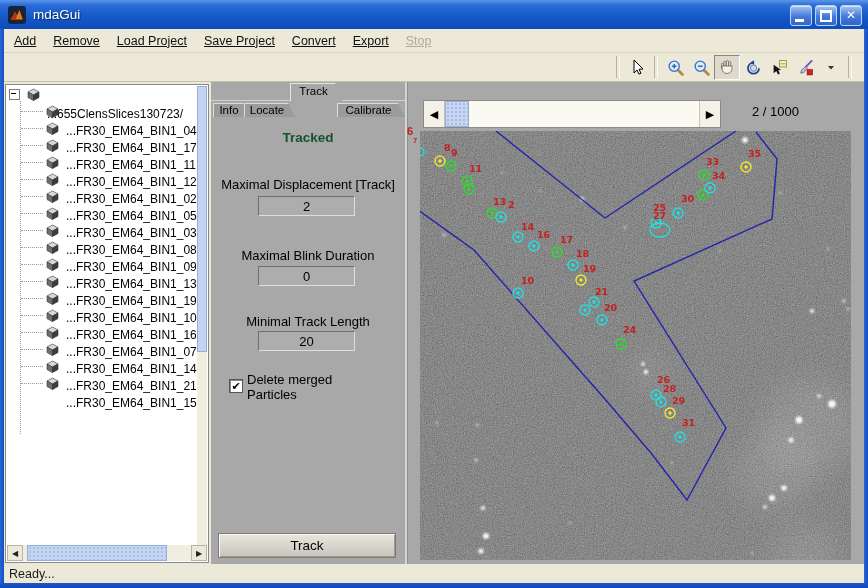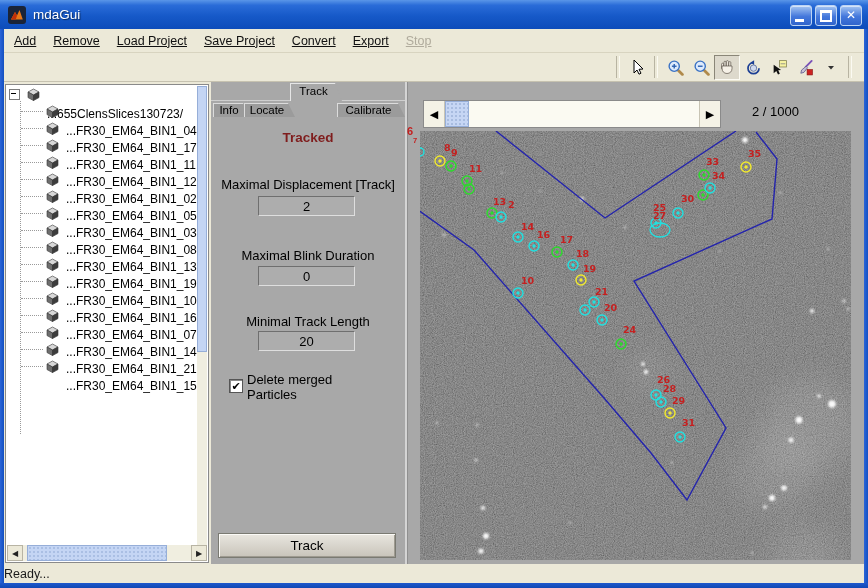--- a/index.html
+++ b/index.html
@@ -363,7 +363,7 @@
         <div class="tab sel">Track</div>
         <div class="tab">Calibrate</div>
       </div>
-    <div class="status-tracked" style="color: #7f1d1d;">Tracked</div>
+    <div class="status-tracked" style="color: #14532d;">Tracked</div>
 
     <div class="fieldlabel" style="top:95px">Maximal Displacement [Track]</div>
     <input class="efield" style="top: 114px;" value="2">

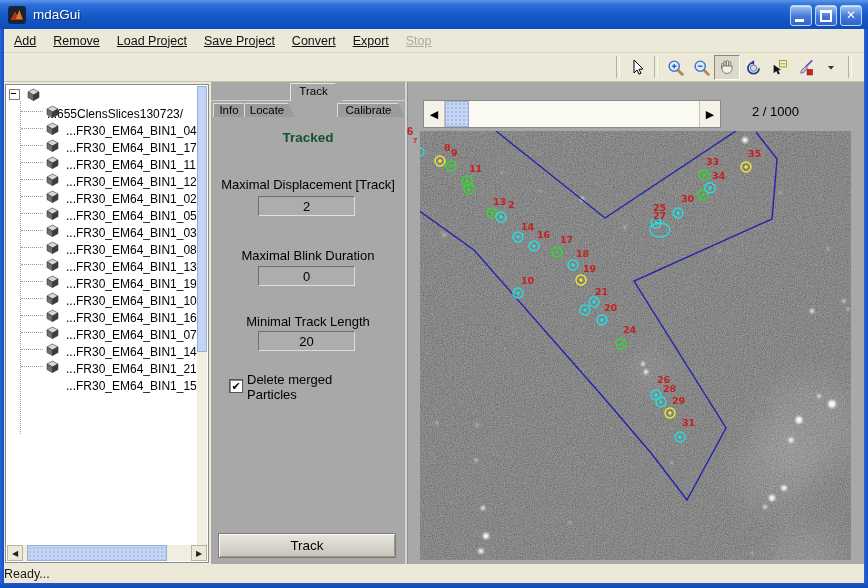--- a/index.html
+++ b/index.html
@@ -279,6 +279,14 @@
             <polygon points="6.5,7 12,4 12,9.6 6.5,12.6" fill="#3c3c3c" stroke="#333" stroke-width="0.6"></polygon>
           </svg>
           <span class="lbl">...FR30_EM64_BIN1_08</span>
+        </div>
+        <div class="tree-row child">
+          <svg class="cube" viewBox="0 0 13 13">
+            <polygon points="6.5,1 12,4 6.5,7 1,4" fill="#d8d8d8" stroke="#333" stroke-width="0.6"></polygon>
+            <polygon points="1,4 6.5,7 6.5,12.6 1,9.6" fill="#6e6e6e" stroke="#333" stroke-width="0.6"></polygon>
+            <polygon points="6.5,7 12,4 12,9.6 6.5,12.6" fill="#3c3c3c" stroke="#333" stroke-width="0.6"></polygon>
+          </svg>
+          <span class="lbl">...FR30_EM64_BIN1_09</span>
         </div>
         <div class="tree-row child">
           <svg class="cube" viewBox="0 0 13 13">

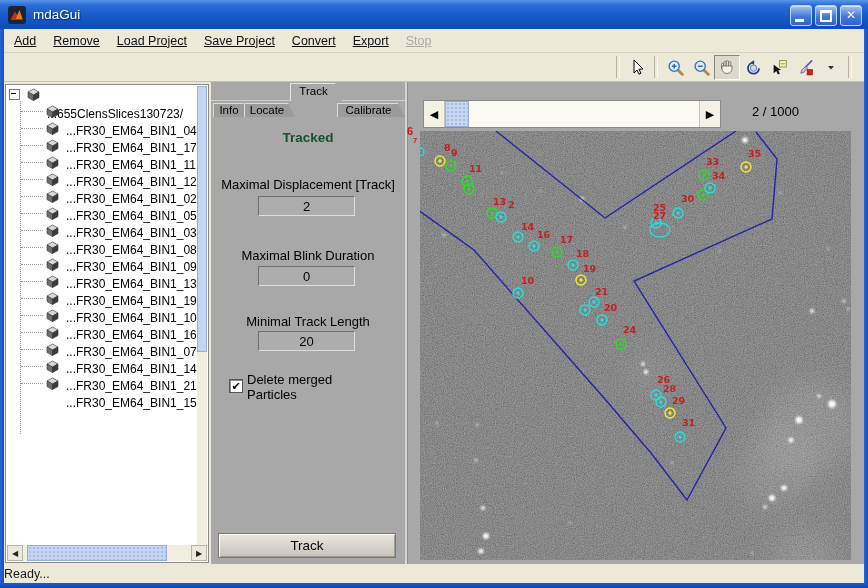--- a/index.html
+++ b/index.html
@@ -105,7 +105,7 @@
   .image-area svg{display:block;}
   
   .statusbar{position:absolute;left:4px;right:4px;top:564px;height:19px;background:#ece9d8;
-    display:flex;align-items:center;font-size:12.5px;color:#1a1a1a;}
+    display:flex;align-items:center;padding-left:5px;font-size:12.5px;color:#1a1a1a;}
 </style>
 </head>
 <body>

